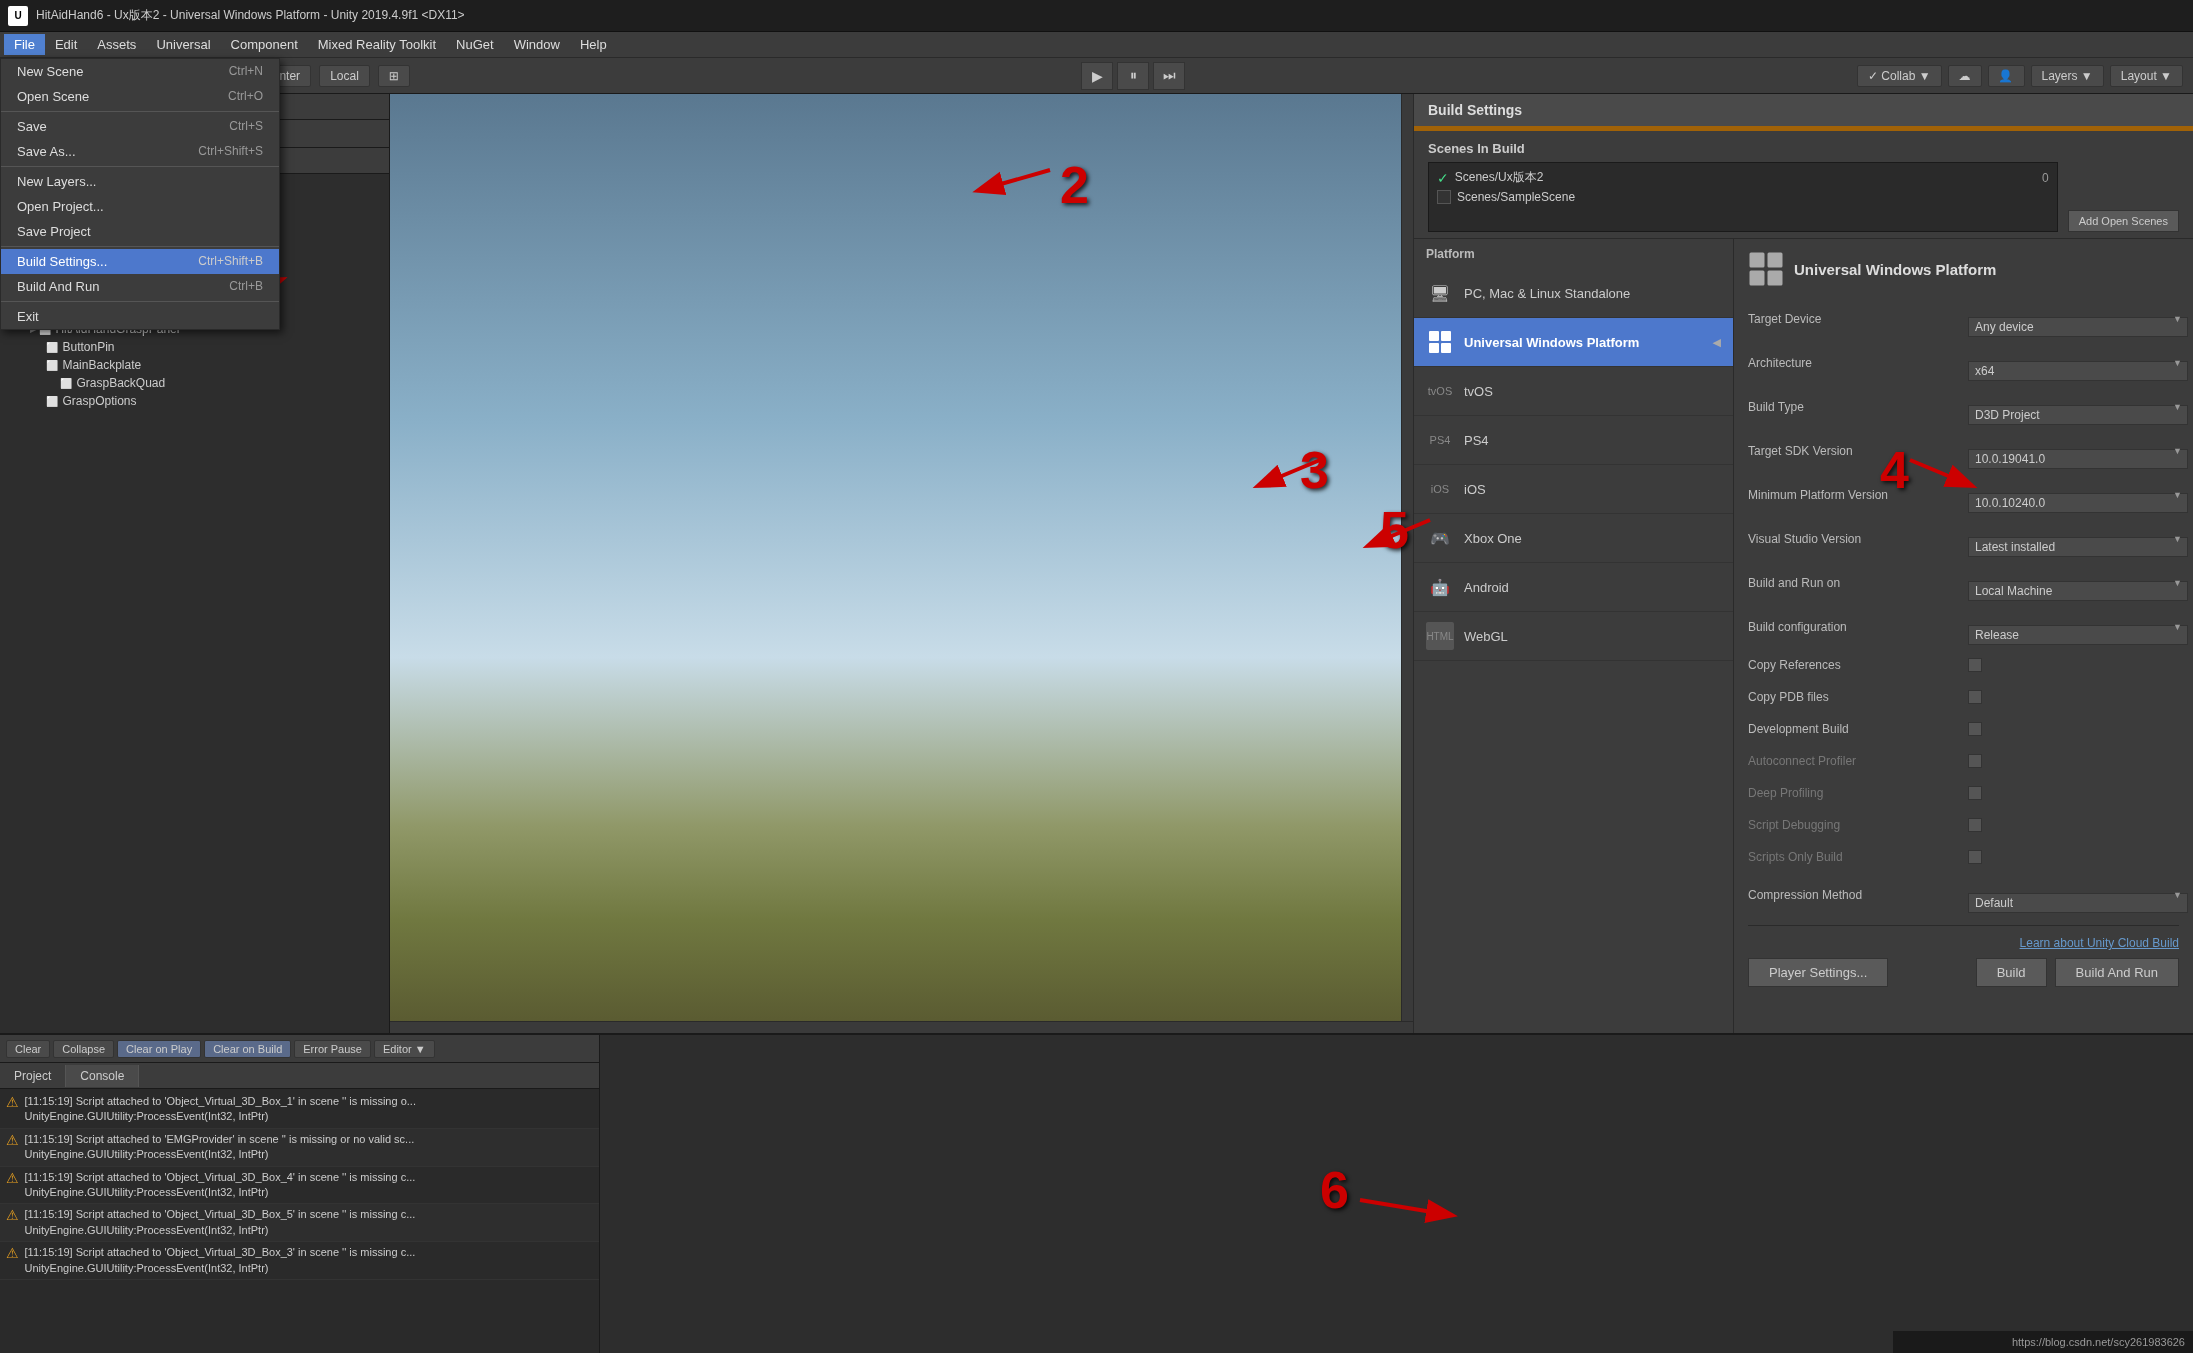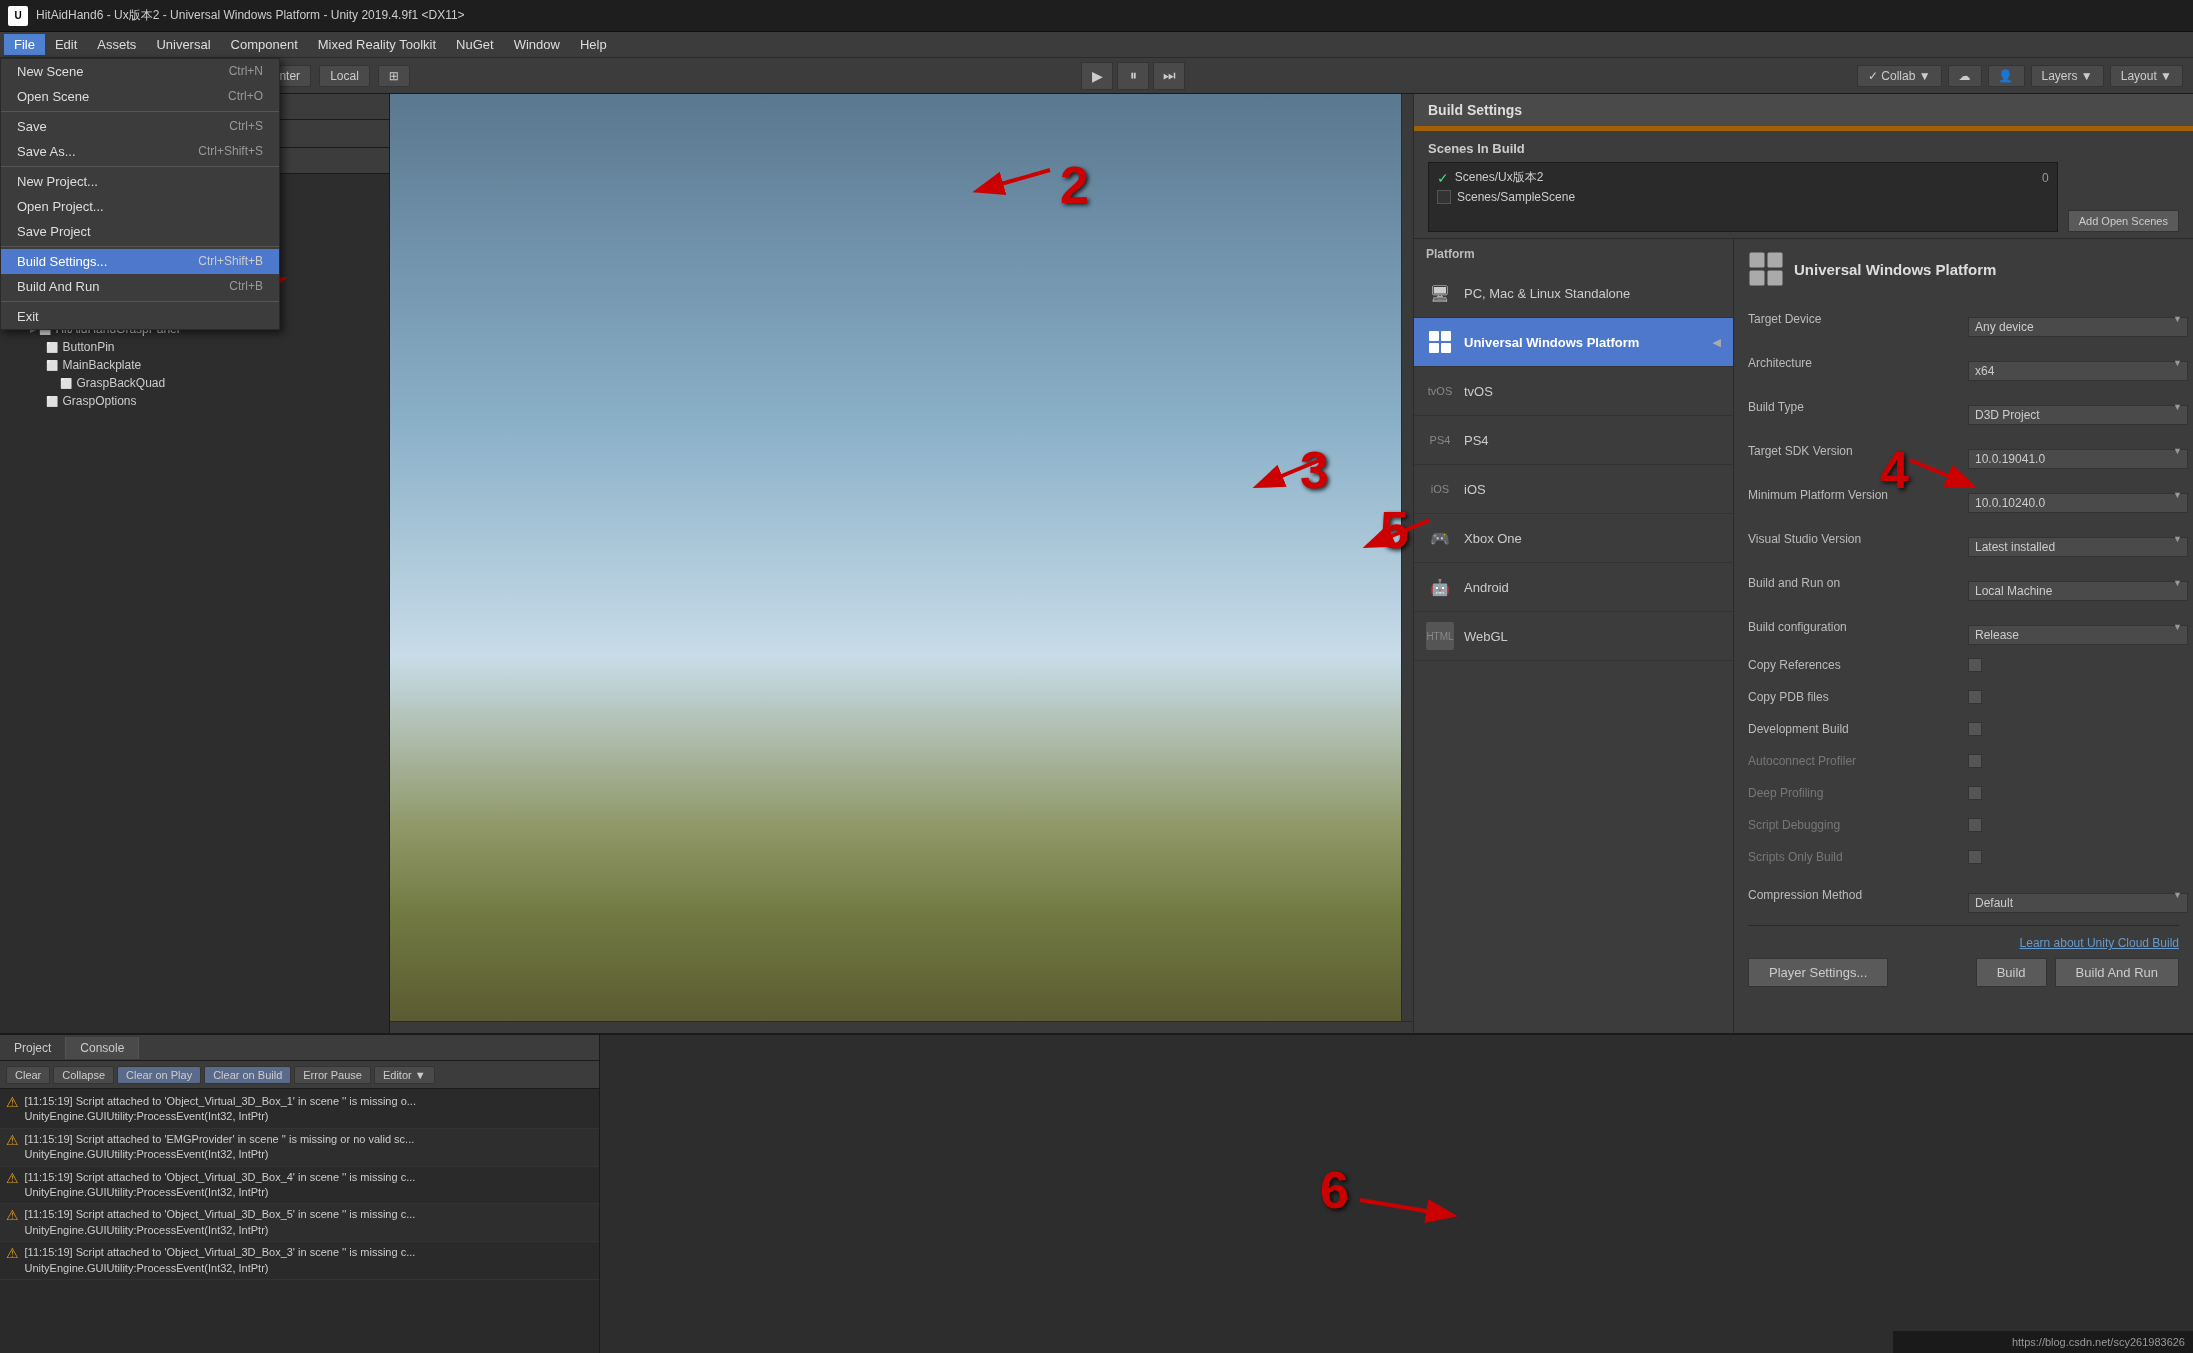--- a/index.html
+++ b/index.html
@@ -361,7 +361,7 @@
       </div>
       <div class="dropdown-separator"></div>
       <div class="dropdown-item">
-        <span>New Project...</span>
+        <span>New Layers...</span>
       </div>
       <div class="dropdown-item">
         <span>Open Project...</span>

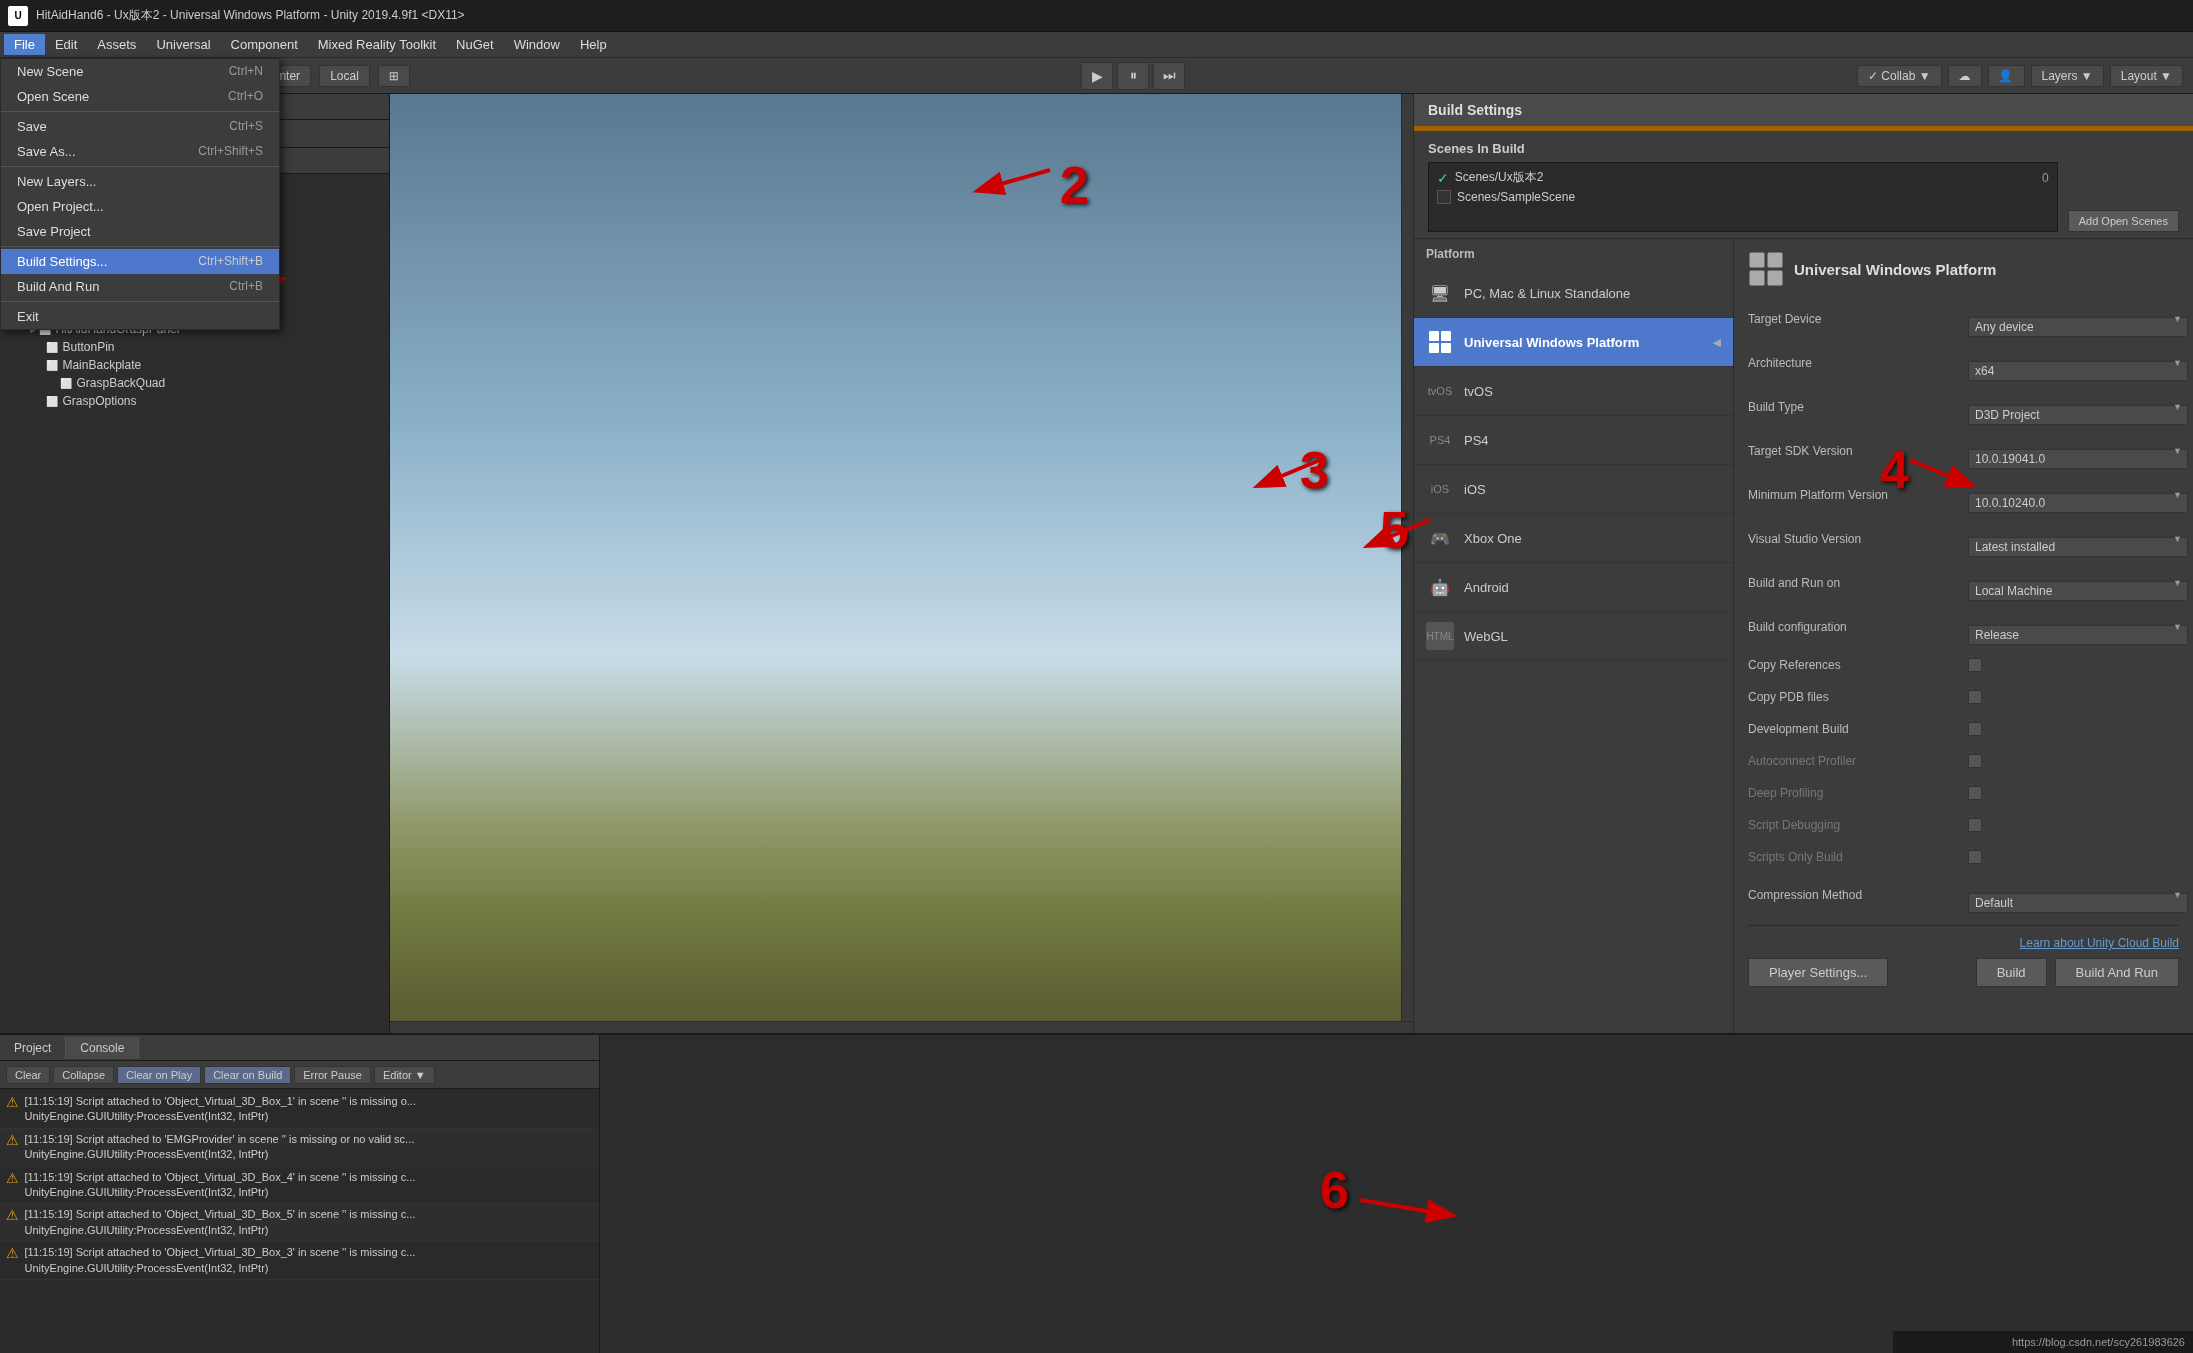--- a/index.html
+++ b/index.html
@@ -735,11 +735,6 @@
 
       <div style="width:600px; background:#2a2a2a; border-right:1px solid #1a1a1a; display:flex; flex-direction:column;">
 
-        <div style="display:flex; background:#3c3c3c; height:26px; align-items:center; border-bottom:1px solid #1a1a1a;">
-          <span style="padding:4px 14px; color:#ccc; cursor:pointer; font-size:12px; border-right:1px solid #555;">Project</span>
-          <span style="padding:4px 14px; color:#ccc; cursor:pointer; font-size:12px; border-right:1px solid #555; background:#4a4a4a;">Console</span>
-        </div>
-
         <div style="background:#3c3c3c; height:28px; display:flex; align-items:center; padding:0 6px; gap:3px; border-bottom:1px solid #1a1a1a;">
           <button class="console-btn">Clear</button>
           <button class="console-btn">Collapse</button>
@@ -747,6 +742,11 @@
           <button class="console-btn active">Clear on Build</button>
           <button class="console-btn">Error Pause</button>
           <button class="console-btn">Editor ▼</button>
+        </div>
+
+        <div style="display:flex; background:#3c3c3c; height:26px; align-items:center; border-bottom:1px solid #1a1a1a;">
+          <span style="padding:4px 14px; color:#ccc; cursor:pointer; font-size:12px; border-right:1px solid #555;">Project</span>
+          <span style="padding:4px 14px; color:#ccc; cursor:pointer; font-size:12px; border-right:1px solid #555; background:#4a4a4a;">Console</span>
         </div>
 
         <div id="console-messages" style="flex:1; overflow-y:auto; padding:2px 0;">

